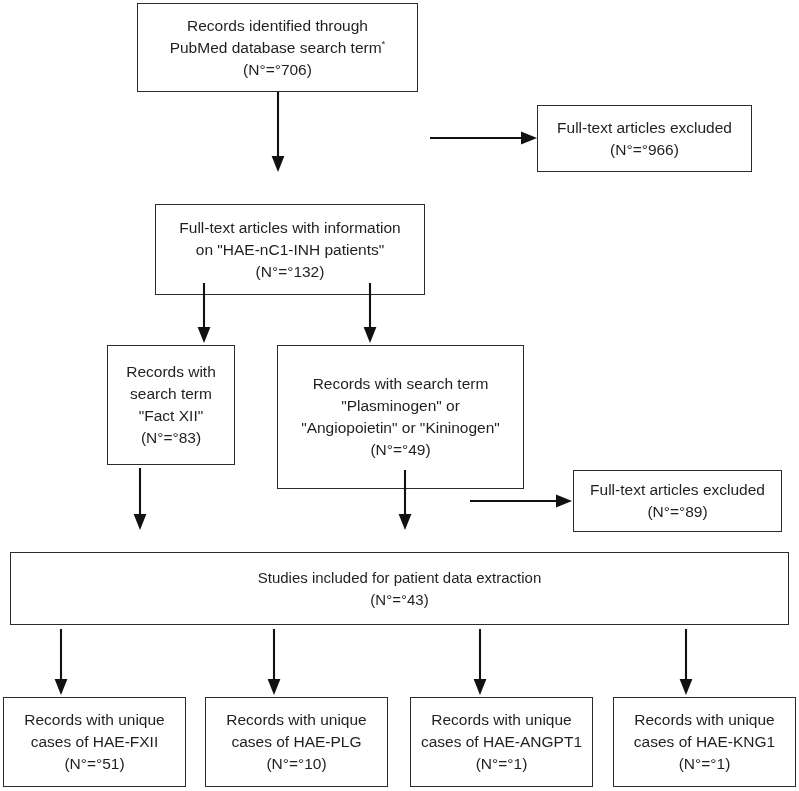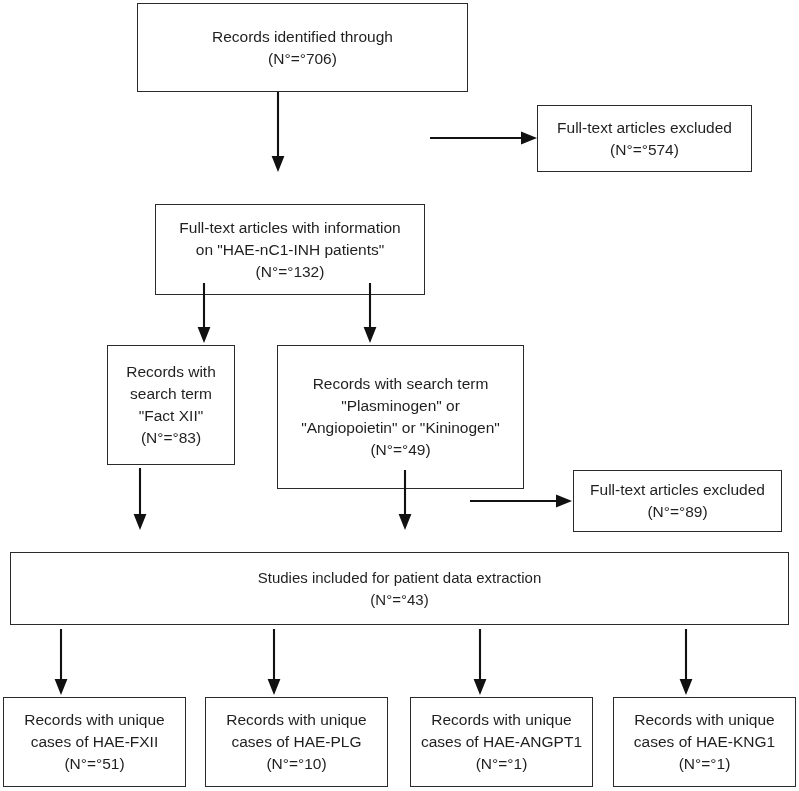--- a/index.html
+++ b/index.html
@@ -59,7 +59,7 @@
 
 <div id="canvas">
 
-  <div class="node" style="left:137px; top:3px; width:331px; height:89px;">
+  <div class="node" style="left:137px; top:3px; width:281px; height:89px;">
     <span class="line">Records identified through</span>
     <span class="line">(N°=°706)</span>
   </div>

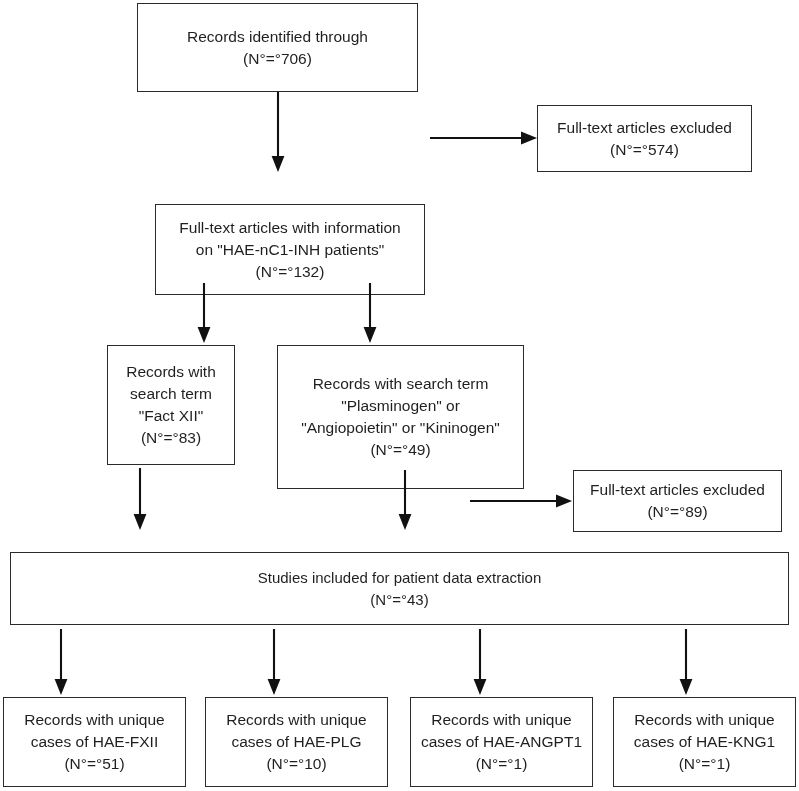--- a/index.html
+++ b/index.html
@@ -61,6 +61,7 @@
 
   <div class="node" style="left:137px; top:3px; width:281px; height:89px;">
     <span class="line">Records identified through</span>
+    <span class="line"><span>PubMed database search term</span><sup class="star">*</sup></span>
     <span class="line">(N°=°706)</span>
   </div>
 

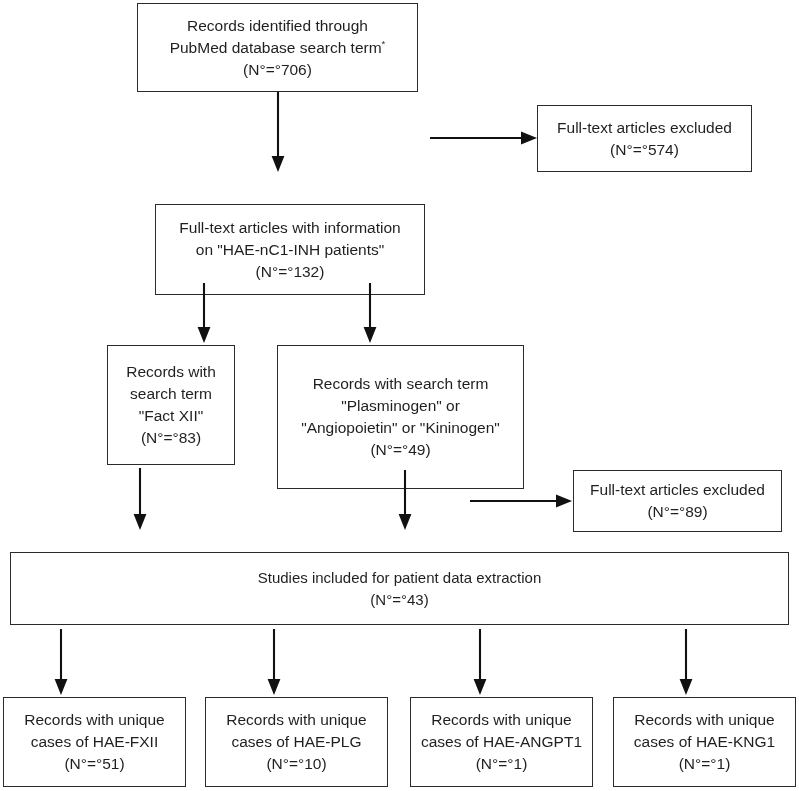--- a/index.html
+++ b/index.html
@@ -67,7 +67,7 @@
 
   <div class="node" style="left:537px; top:105px; width:215px; height:67px;">
     <span class="line">Full-text articles excluded</span>
-    <span class="line">(N°=°574)</span>
+    <span class="line">(N°=°966)</span>
   </div>
 
   <div class="node" style="left:155px; top:172px; width:270px; height:91px;margin-top:32px;">

